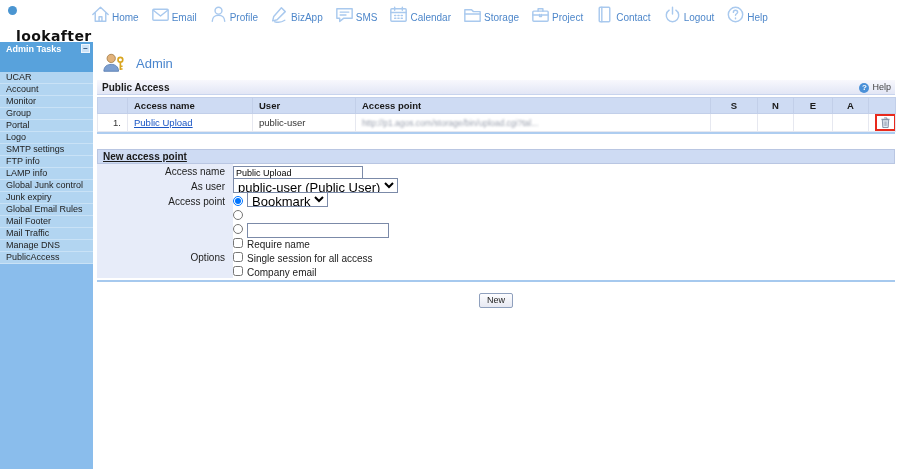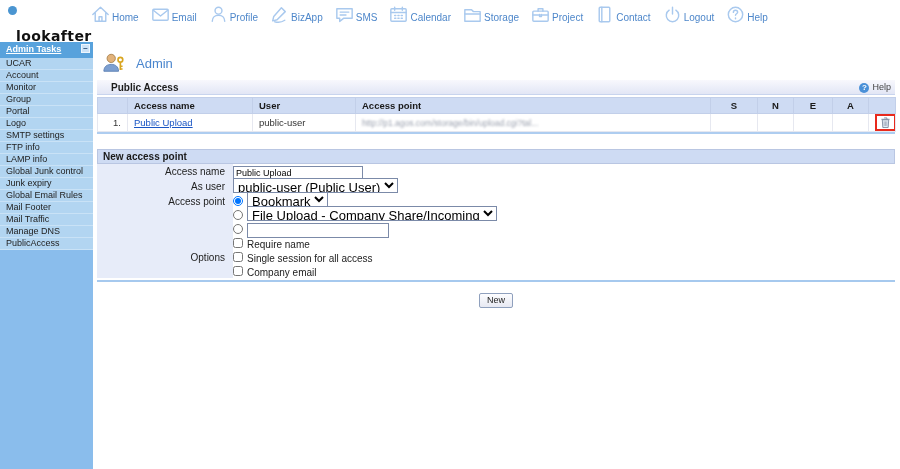--- a/index.html
+++ b/index.html
@@ -17,8 +17,8 @@
   .nav-label{font-size:10px;color:#4e87ca;margin-top:1px;}
   
   .sidebar{position:absolute;left:0;top:42px;width:93px;height:427px;background:#8abdec;}
-  .side-header{height:16px;background:#58a2dc;color:#fff;font-weight:bold;font-size:9px;
-    line-height:14px;padding-left:6px;position:relative;text-decoration:underline;}
+  .side-header{height:30px;background:#58a2dc;color:#fff;font-weight:bold;font-size:9px;
+    line-height:14px;padding-left:6px;position:relative;}
   .collapse{position:absolute;right:3px;top:2px;width:9px;height:9px;background:#cde3f7;
     border:1px solid #eef6fd;color:#33557a;font-size:8px;line-height:8px;text-align:center;
     box-sizing:border-box;cursor:pointer;}

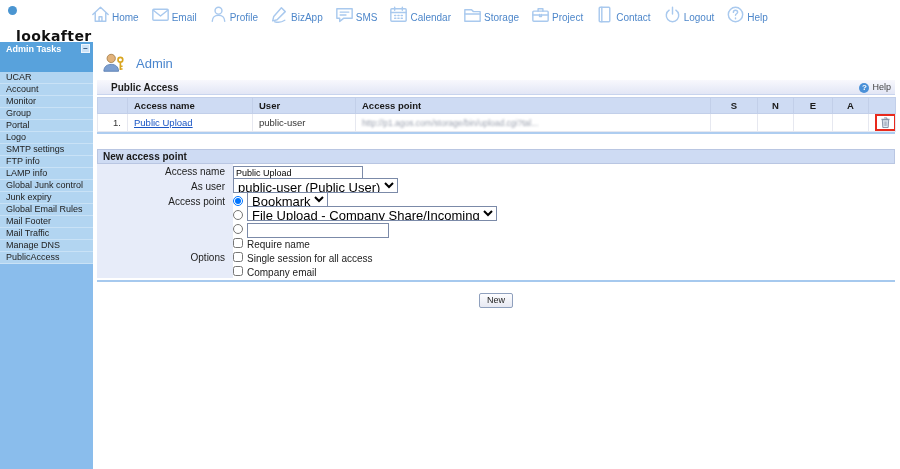--- a/index.html
+++ b/index.html
@@ -31,7 +31,7 @@
   .admin-text{font-size:13px;color:#4a86ce;margin-left:9px;}
   .section-bar{margin:6px 0 0 4px;width:798px;height:15px;box-sizing:border-box;
     background:linear-gradient(#f8f8fd,#e2e6f5);border-bottom:1px solid #c8d4ee;
-    font-size:10px;font-weight:bold;color:#1c1c1c;line-height:15px;padding-left:14px;position:relative;}
+    font-size:10px;font-weight:bold;color:#1c1c1c;line-height:15px;padding-left:5px;position:relative;}
   .help{position:absolute;right:4px;top:0;font-weight:normal;font-size:9px;color:#444;
     display:flex;align-items:center;height:15px;cursor:pointer;}
   .help-ico{font-style:normal;display:inline-block;width:10px;height:10px;border-radius:50%;

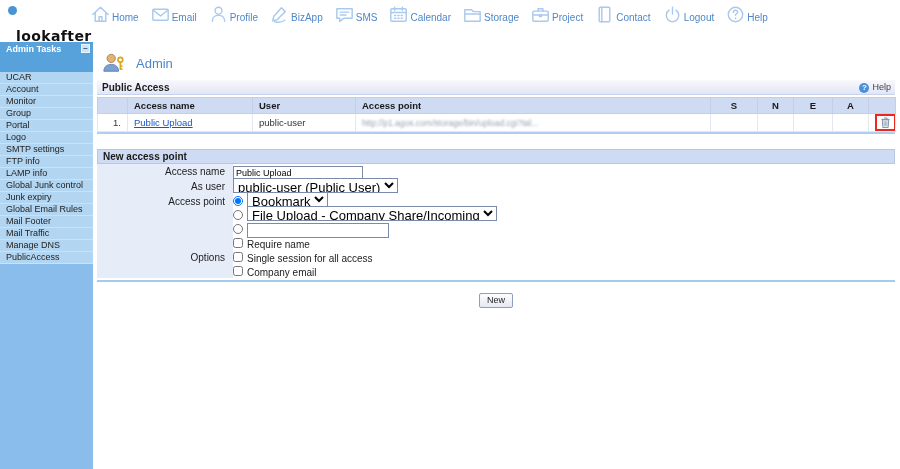--- a/index.html
+++ b/index.html
@@ -54,7 +54,7 @@
   
   .newbar{margin:15px 0 0 4px;width:798px;height:15px;box-sizing:border-box;background:#cedbf3;
     border:1px solid #b9c6e2;font-size:10px;font-weight:bold;color:#1a1a1a;
-    line-height:13px;padding-left:5px;}
+    line-height:13px;padding-left:5px;text-decoration:underline;}
   .form{margin-left:4px;width:798px;
     background:linear-gradient(to right,#e7ecf9 0,#e7ecf9 136px,#fff 136px);}
   .frow{display:flex;align-items:center;}

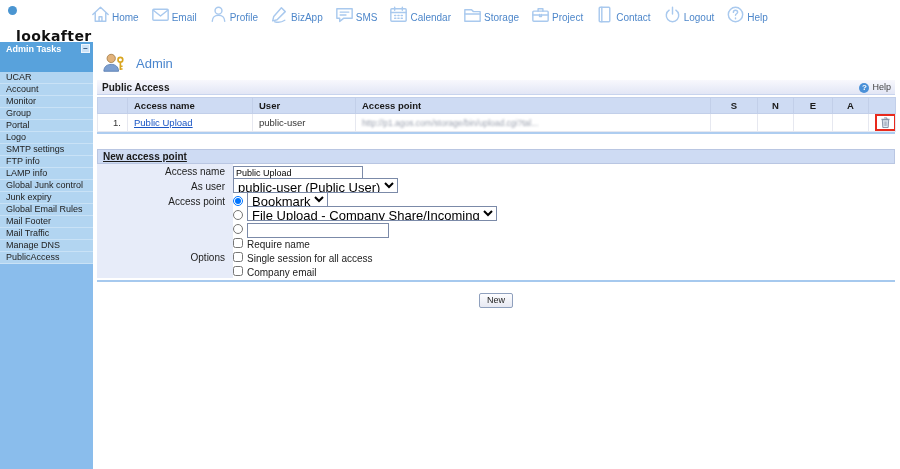--- a/index.html
+++ b/index.html
@@ -272,9 +272,7 @@
     </div>
     <div class="frow h14">
       <span class="flabel"></span>
-      <span class="fld"><input type="radio" name="ap" style=""><select>
-        <option>File Upload - Company Share/Incoming</option>
-      </select></span>
+      <span class="fld"><input type="radio" name="ap" style=""></span>
     </div>
     <div class="frow h14">
       <span class="flabel"></span>

